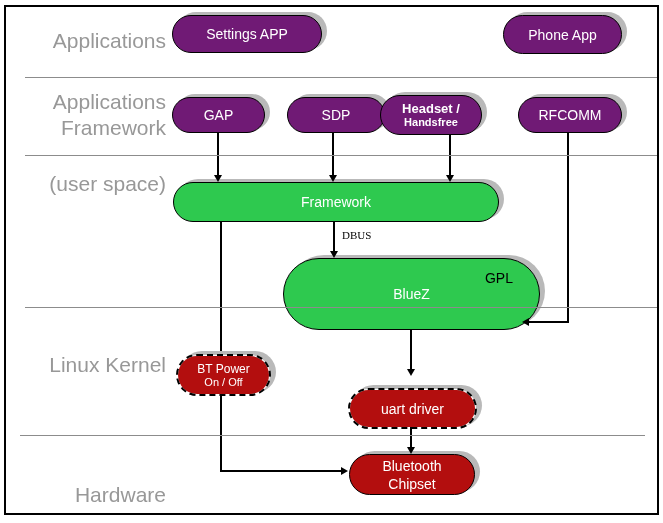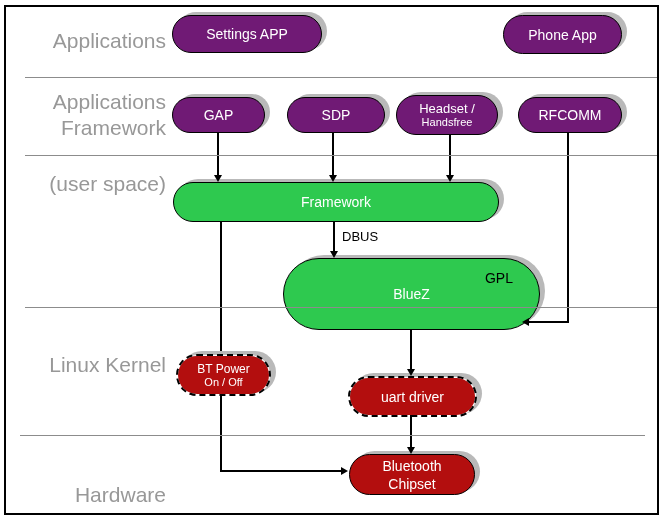--- a/index.html
+++ b/index.html
@@ -98,7 +98,7 @@
 <div class="pill blue" style="left:287px;top:97px;width:96px;height:34px;">
   <span>SDP</span>
 </div>
-<div class="pill blue" style="left:396px;top:95px;width:100px;height:38px;font-size:13px;line-height:15px;">
+<div class="pill blue" style="left:380px;top:95px;width:100px;height:38px;font-size:13px;line-height:15px;font-weight:bold;">
   <div>Headset /</div>
   <div class="sub">Handsfree</div>
 </div>

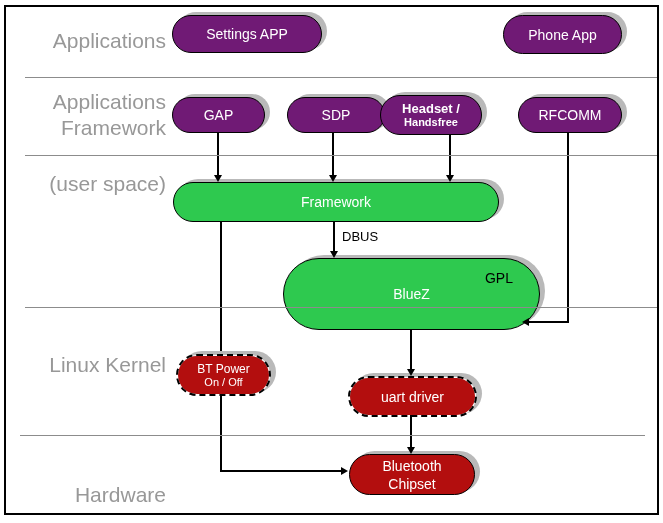--- a/index.html
+++ b/index.html
@@ -28,7 +28,7 @@
              border-left:7px solid #000;}
   .arr.left{border-top:4px solid transparent;border-bottom:4px solid transparent;
             border-right:7px solid #000;}
-  .edge-label{position:absolute;color:#000;font-size:13px;z-index:5;}
+  .edge-label{position:absolute;color:#000;font-size:11px;z-index:5;font-family:Liberation Serif, serif;}
   .gpl{position:absolute;top:11px;right:26px;color:#000;font-size:14px;}
 </style>
 </head>

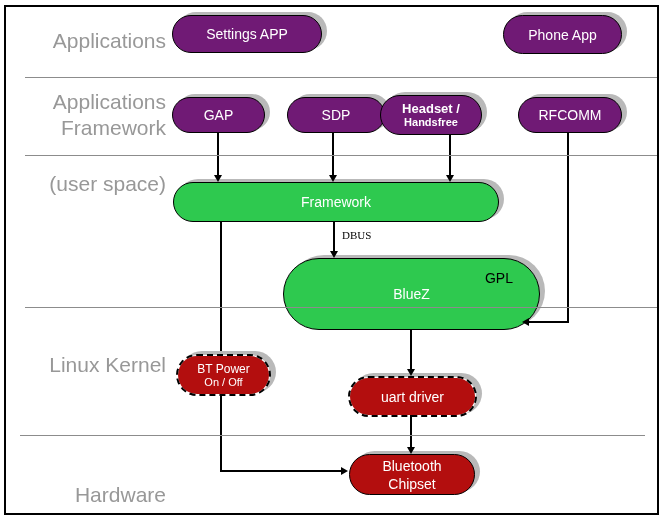--- a/index.html
+++ b/index.html
@@ -118,7 +118,7 @@
   <div>BT Power</div>
   <div class="sub">On / Off</div>
 </div>
-<div class="pill red dashed" style="left:348px;top:376px;width:125px;height:37px;text-align:right;">
+<div class="pill red dashed" style="left:348px;top:388px;width:125px;height:37px;text-align:right;">
   <span>uart driver</span>
 </div>
 

